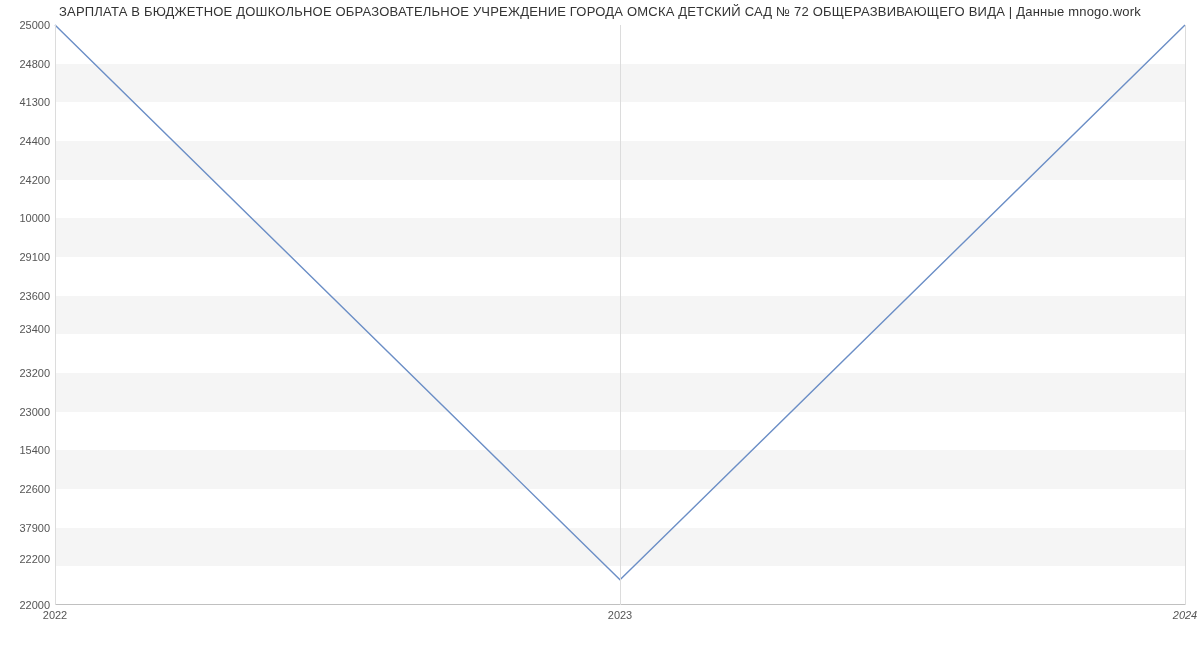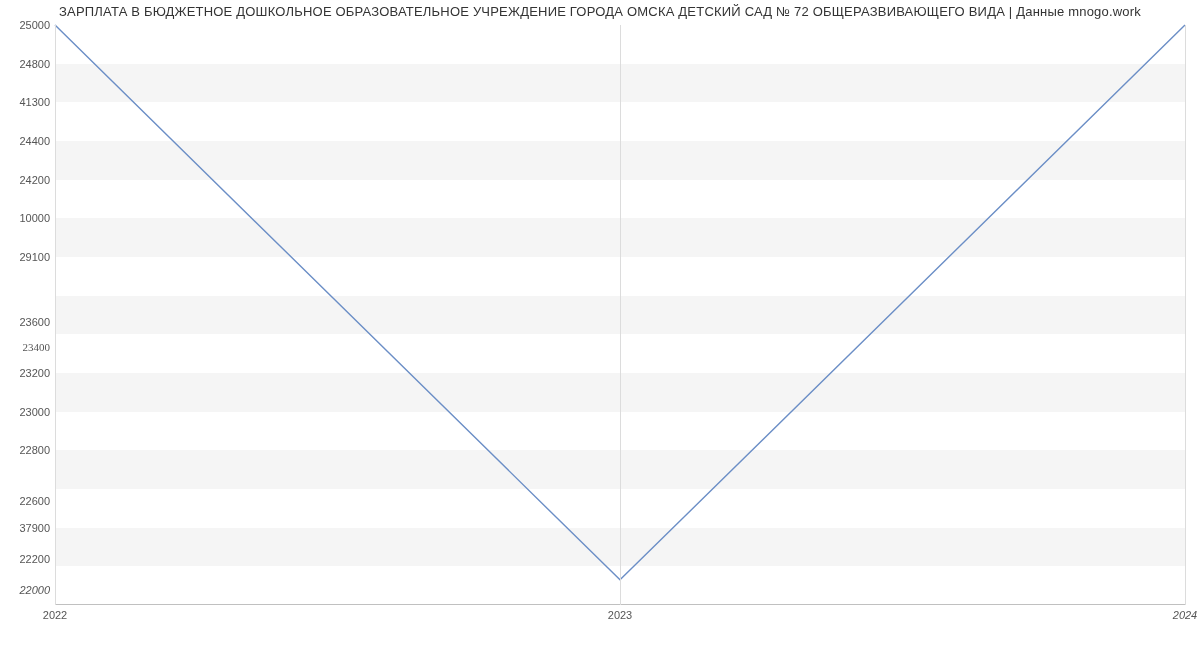--- a/index.html
+++ b/index.html
@@ -113,7 +113,7 @@
     <div class="y-tick" style="top: 411.667px;">23000</div>
     <div class="y-tick" style="top: 373px;">23200</div>
     <div class="y-tick" style="top: 347px; font-family: Liberation Serif, serif;">23400</div>
-    <div class="y-tick" style="top: 295.667px; margin-top: 26px;">23600</div>
+    <div class="y-tick" style="top: 295.667px;">23600</div>
     <div class="y-tick" style="top: 257px;">29100</div>
     <div class="y-tick" style="top: 218.333px;">10000</div>
     <div class="y-tick" style="top: 179.667px;">24200</div>

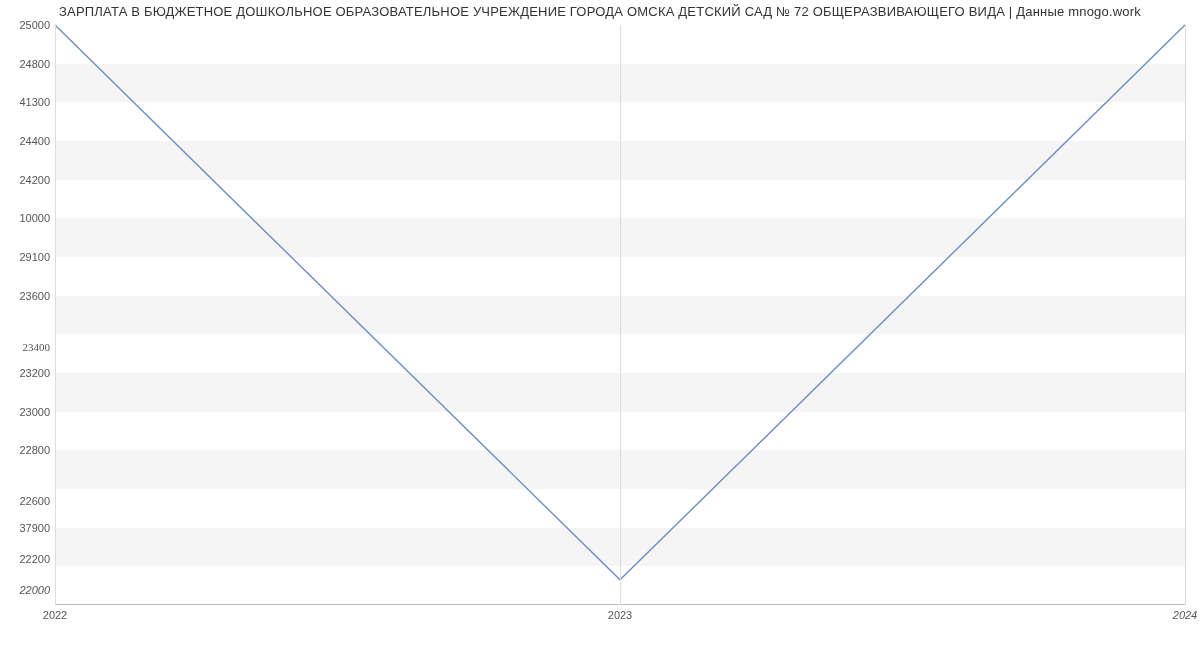--- a/index.html
+++ b/index.html
@@ -112,7 +112,7 @@
     <div class="y-tick" style="top: 450.333px;">22800</div>
     <div class="y-tick" style="top: 411.667px;">23000</div>
     <div class="y-tick" style="top: 373px;">23200</div>
-    <div class="y-tick" style="top: 347px; font-family: Liberation Serif, serif;">23400</div>
+    <div class="y-tick" style="top: 329px;">23400</div>
     <div class="y-tick" style="top: 295.667px;">23600</div>
     <div class="y-tick" style="top: 257px;">29100</div>
     <div class="y-tick" style="top: 218.333px;">10000</div>

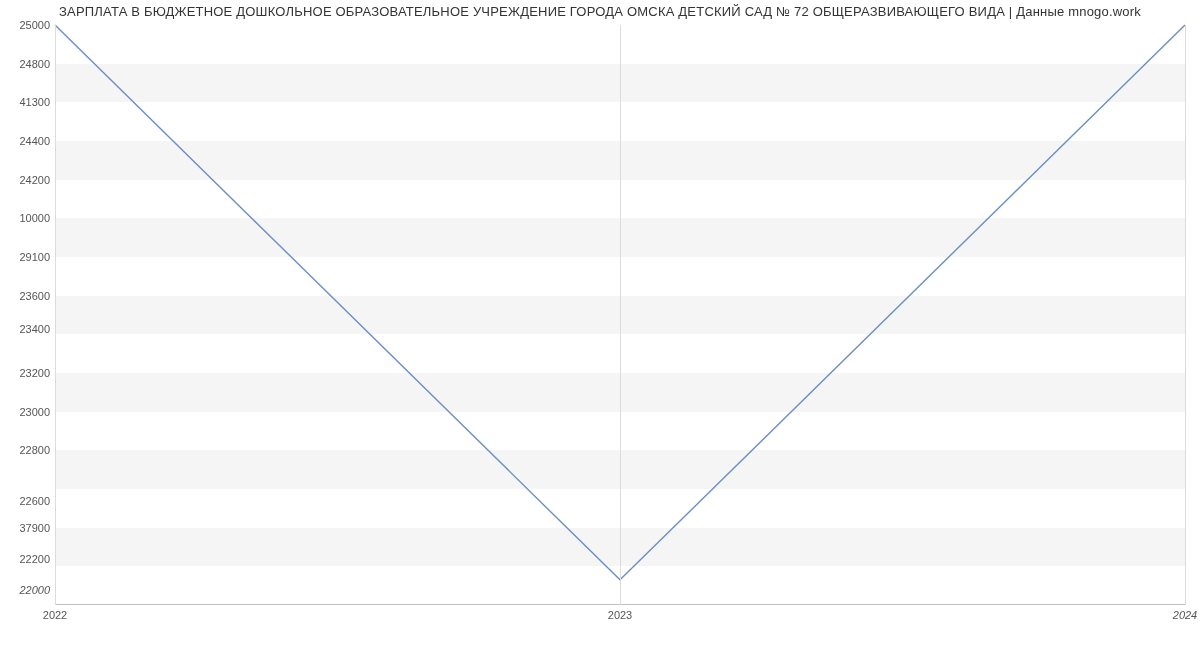--- a/index.html
+++ b/index.html
@@ -109,7 +109,7 @@
     <div class="y-tick" style="top: 559px;">22200</div>
     <div class="y-tick" style="top: 527.667px;">37900</div>
     <div class="y-tick" style="top: 501px;">22600</div>
-    <div class="y-tick" style="top: 450.333px;">22800</div>
+    <div class="y-tick" style="top: 450.333px;">15400</div>
     <div class="y-tick" style="top: 411.667px;">23000</div>
     <div class="y-tick" style="top: 373px;">23200</div>
     <div class="y-tick" style="top: 329px;">23400</div>

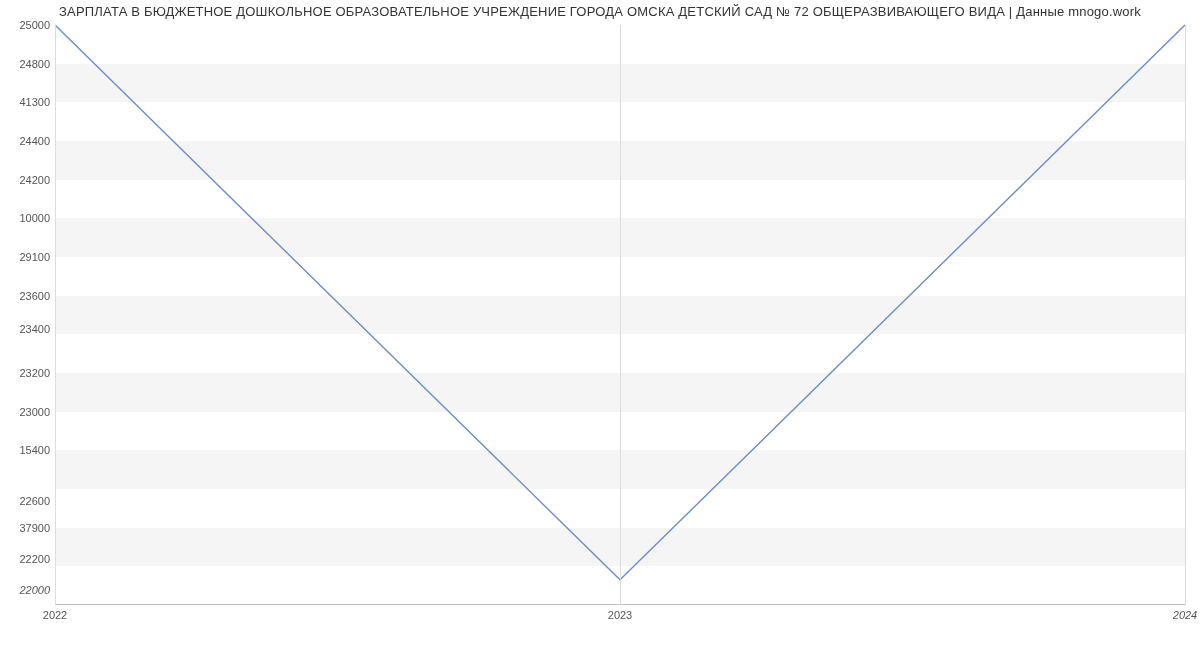--- a/index.html
+++ b/index.html
@@ -108,7 +108,7 @@
 <div class="y-tick" style="top: 590px; font-style: italic;">22000</div>
     <div class="y-tick" style="top: 559px;">22200</div>
     <div class="y-tick" style="top: 527.667px;">37900</div>
-    <div class="y-tick" style="top: 501px;">22600</div>
+    <div class="y-tick" style="top: 489px;">22600</div>
     <div class="y-tick" style="top: 450.333px;">15400</div>
     <div class="y-tick" style="top: 411.667px;">23000</div>
     <div class="y-tick" style="top: 373px;">23200</div>

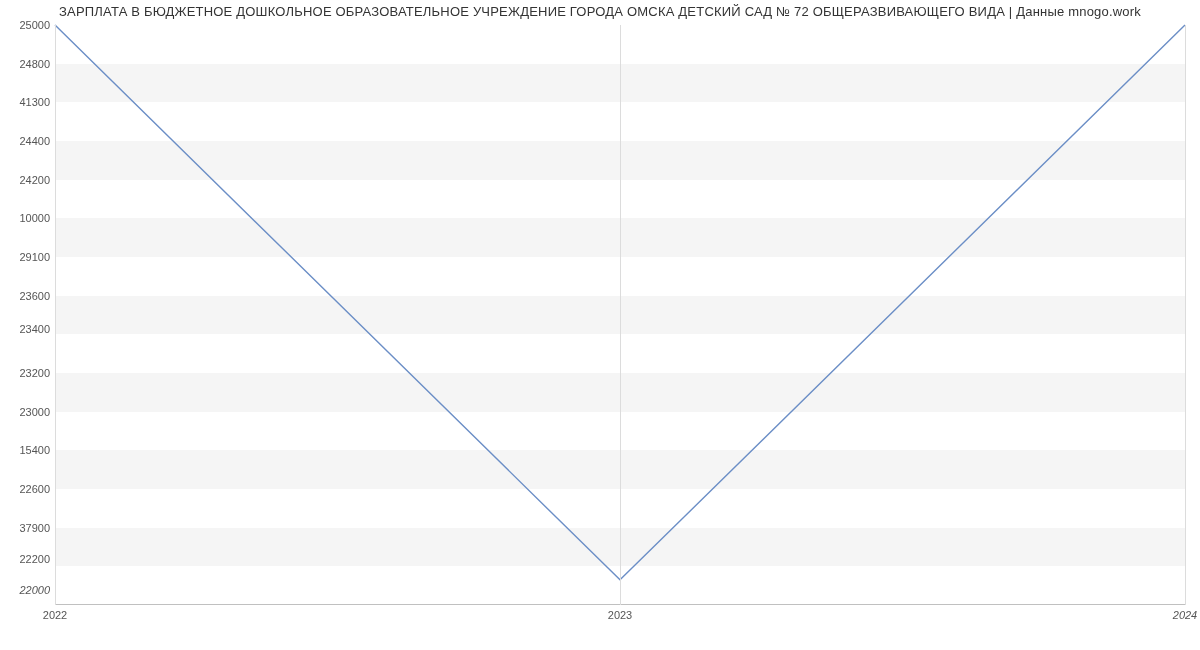--- a/index.html
+++ b/index.html
@@ -105,7 +105,7 @@
       <div class="gridline-v" style="left: 565px;"></div>
       <div class="gridline-v" style="left: 1130px;"></div>
     </div>
-<div class="y-tick" style="top: 590px; font-style: italic;">22000</div>
+<div class="y-tick" style="top: 605px;">22000</div>
     <div class="y-tick" style="top: 559px;">22200</div>
     <div class="y-tick" style="top: 527.667px;">37900</div>
     <div class="y-tick" style="top: 489px;">22600</div>

